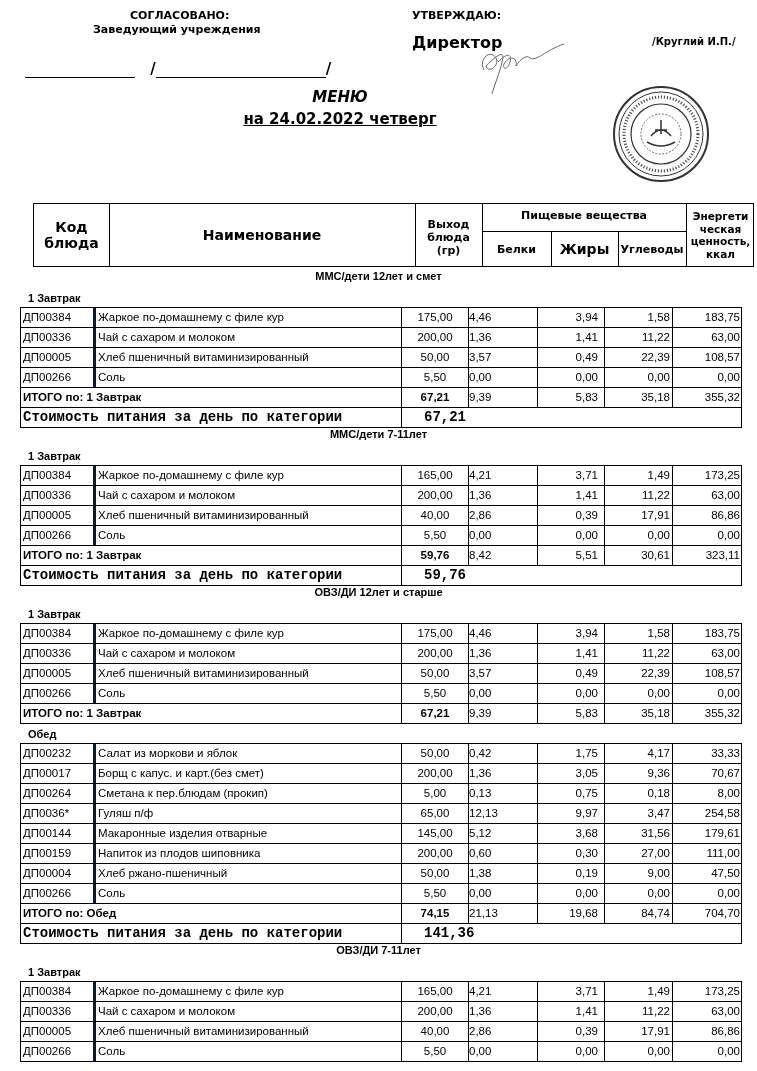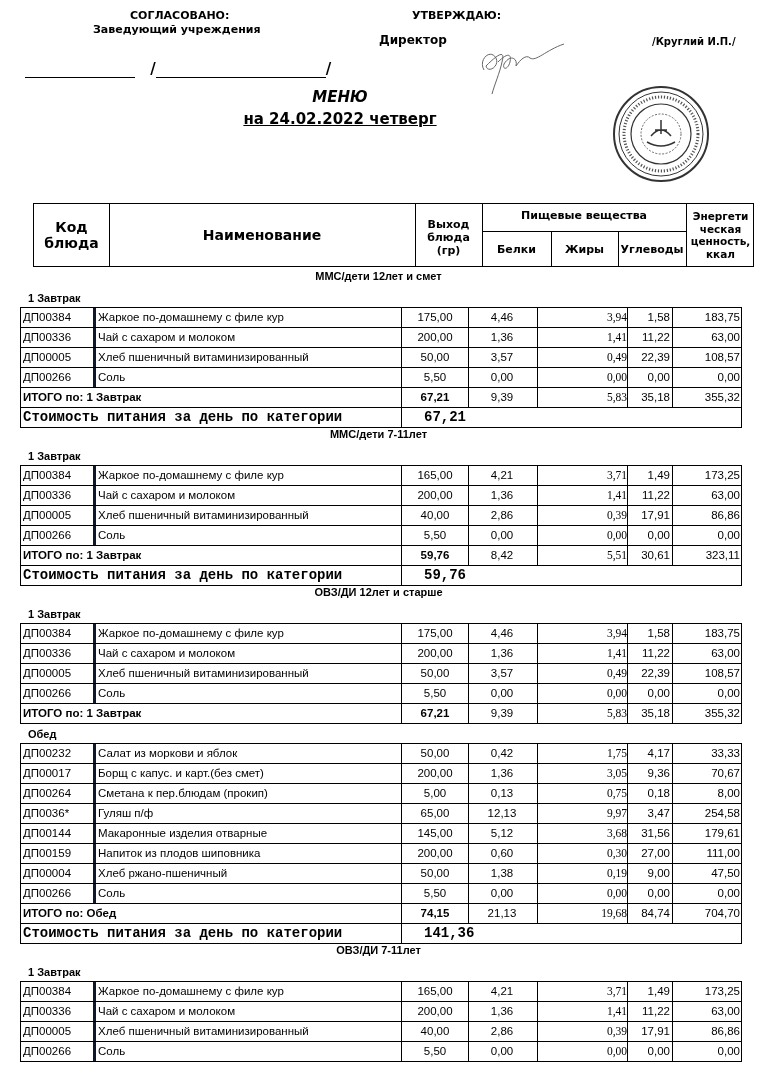--- a/index.html
+++ b/index.html
@@ -11,7 +11,7 @@
   .hdr-left-sub { left: 93px; top: 23px; font-size: 11px; font-weight: bold; }
   .sigline { top: 60px; font-size: 15px; font-weight: bold; letter-spacing: 0; }
   .hdr-right-title { left: 400px; top: 9px; font-size: 11px; font-weight: bold; margin-left: 12px; }
-  .hdr-right-sub { left: 379px; top: 33px; font-size: 12px; font-weight: bold; }
+  .hdr-right-sub { left: 412px; top: 33px; font-size: 16px; font-weight: bold; }
   .hdr-name { left: 652px; top: 36px; font-size: 10px; font-weight: bold; }
   .menu-title { left: 0; width: 680px; top: 88px; text-align: center; font-size: 15px; font-weight: bold; font-style: italic; }
   .menu-date { left: 0; width: 680px; top: 110px; text-align: center; font-size: 15px; font-weight: bold; text-decoration: underline; }

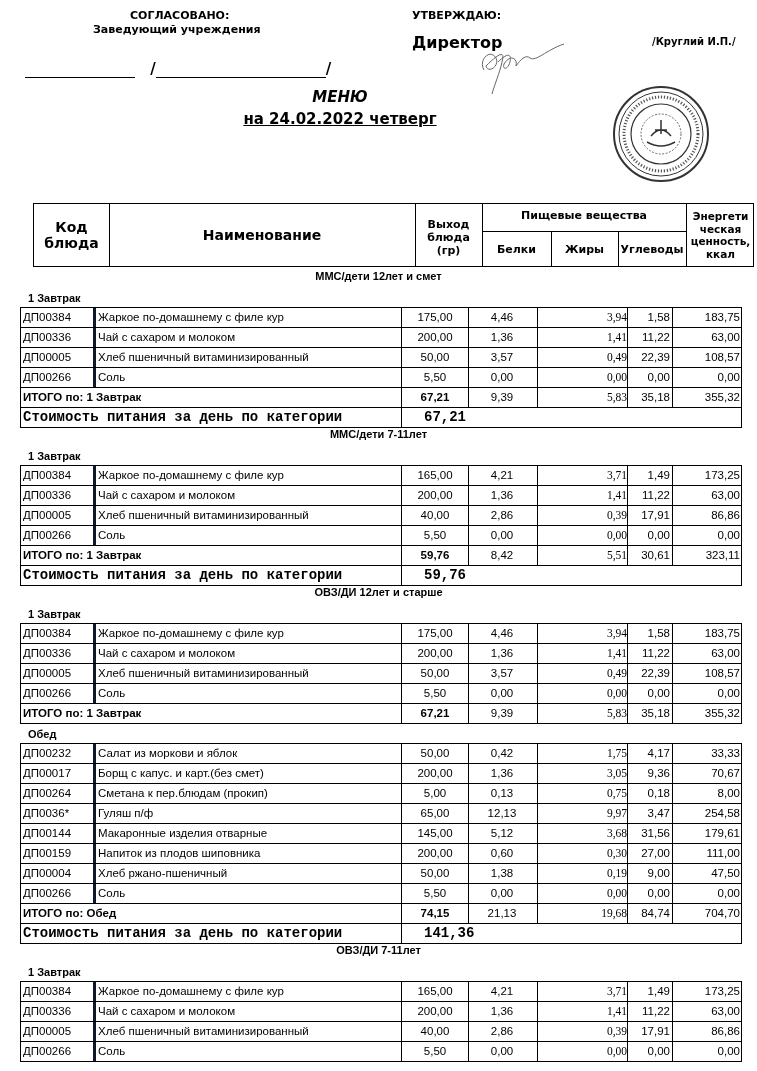--- a/index.html
+++ b/index.html
@@ -79,7 +79,7 @@
   <div style="left:381px;top:0;width:67px;height:62px;font-size:11px;line-height:13px;padding-top:4px;">Выход блюда (гр)</div>
   <div style="left:448px;top:0;width:204px;height:22px;font-size:11px;">Пищевые вещества</div>
   <div style="left:448px;top:28px;width:69px;height:34px;font-size:11px;">Белки</div>
-  <div style="left:517px;top:28px;width:67px;height:34px;font-size:11px;">Жиры</div>
+  <div style="left:517px;top:28px;width:67px;height:34px;font-size:14px;">Жиры</div>
   <div style="left:584px;top:28px;width:68px;height:34px;font-size:11px;">Углеводы</div>
   <div style="left:652px;top:0;width:69px;height:62px;font-size:10.5px;line-height:12.5px;flex-direction:column;">
     <span>Энергети</span>

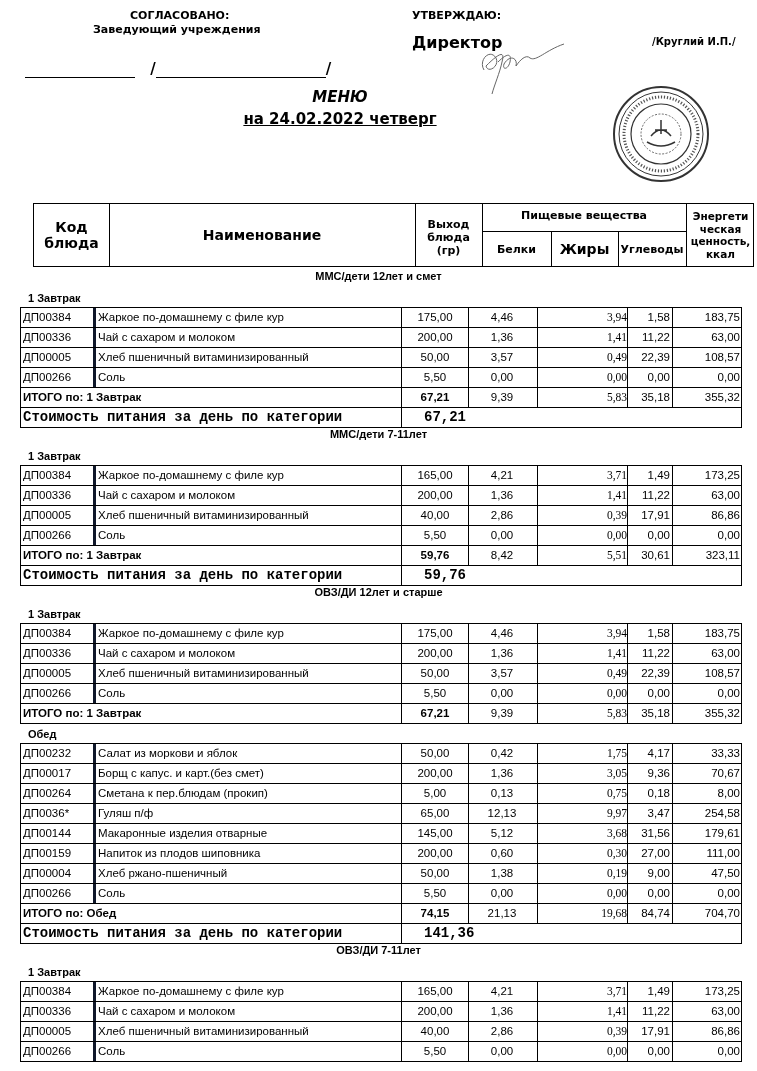--- a/index.html
+++ b/index.html
@@ -34,7 +34,7 @@
   .c-code { left: 0; width: 75px; padding-left: 2px; border-right: 3px solid #0f172a; }
   .c-name { left: 75px; width: 306px; padding-left: 2px; border-right: 1px solid #000; }
   .c-yield { left: 381px; width: 67px; text-align: center; border-right: 1px solid #000; }
-  .c-b { left: 448px; width: 69px; text-align: center; padding-right: 2px; border-right: 1px solid #000; }
+  .c-b { left: 448px; width: 69px; text-align: left; padding-right: 2px; border-right: 1px solid #000; }
   .c-z { left: 540px; width: 67px; text-align: right; padding-right: 0; border-right: 1px solid #000; font-family: Liberation Serif, serif; }
   .c-u { left: 584px; width: 68px; text-align: right; padding-right: 2px; border-right: 1px solid #000; }
   .c-e { left: 652px; width: 69px; text-align: right; padding-right: 2px; }

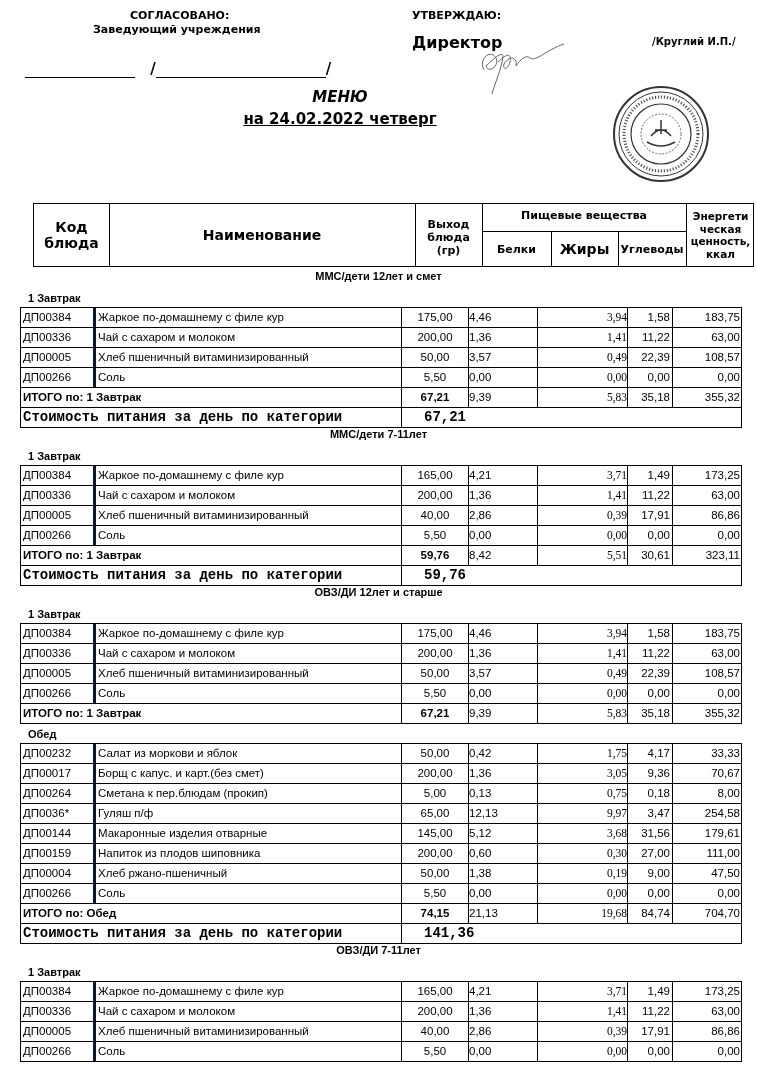--- a/index.html
+++ b/index.html
@@ -35,7 +35,7 @@
   .c-name { left: 75px; width: 306px; padding-left: 2px; border-right: 1px solid #000; }
   .c-yield { left: 381px; width: 67px; text-align: center; border-right: 1px solid #000; }
   .c-b { left: 448px; width: 69px; text-align: left; padding-right: 2px; border-right: 1px solid #000; }
-  .c-z { left: 540px; width: 67px; text-align: right; padding-right: 0; border-right: 1px solid #000; font-family: Liberation Serif, serif; }
+  .c-z { left: 517px; width: 67px; text-align: right; padding-right: 6px; border-right: 1px solid #000; }
   .c-u { left: 584px; width: 68px; text-align: right; padding-right: 2px; border-right: 1px solid #000; }
   .c-e { left: 652px; width: 69px; text-align: right; padding-right: 2px; }
   .total .c-code { width: 381px; font-weight: bold; border-right: 1px solid #000; }

